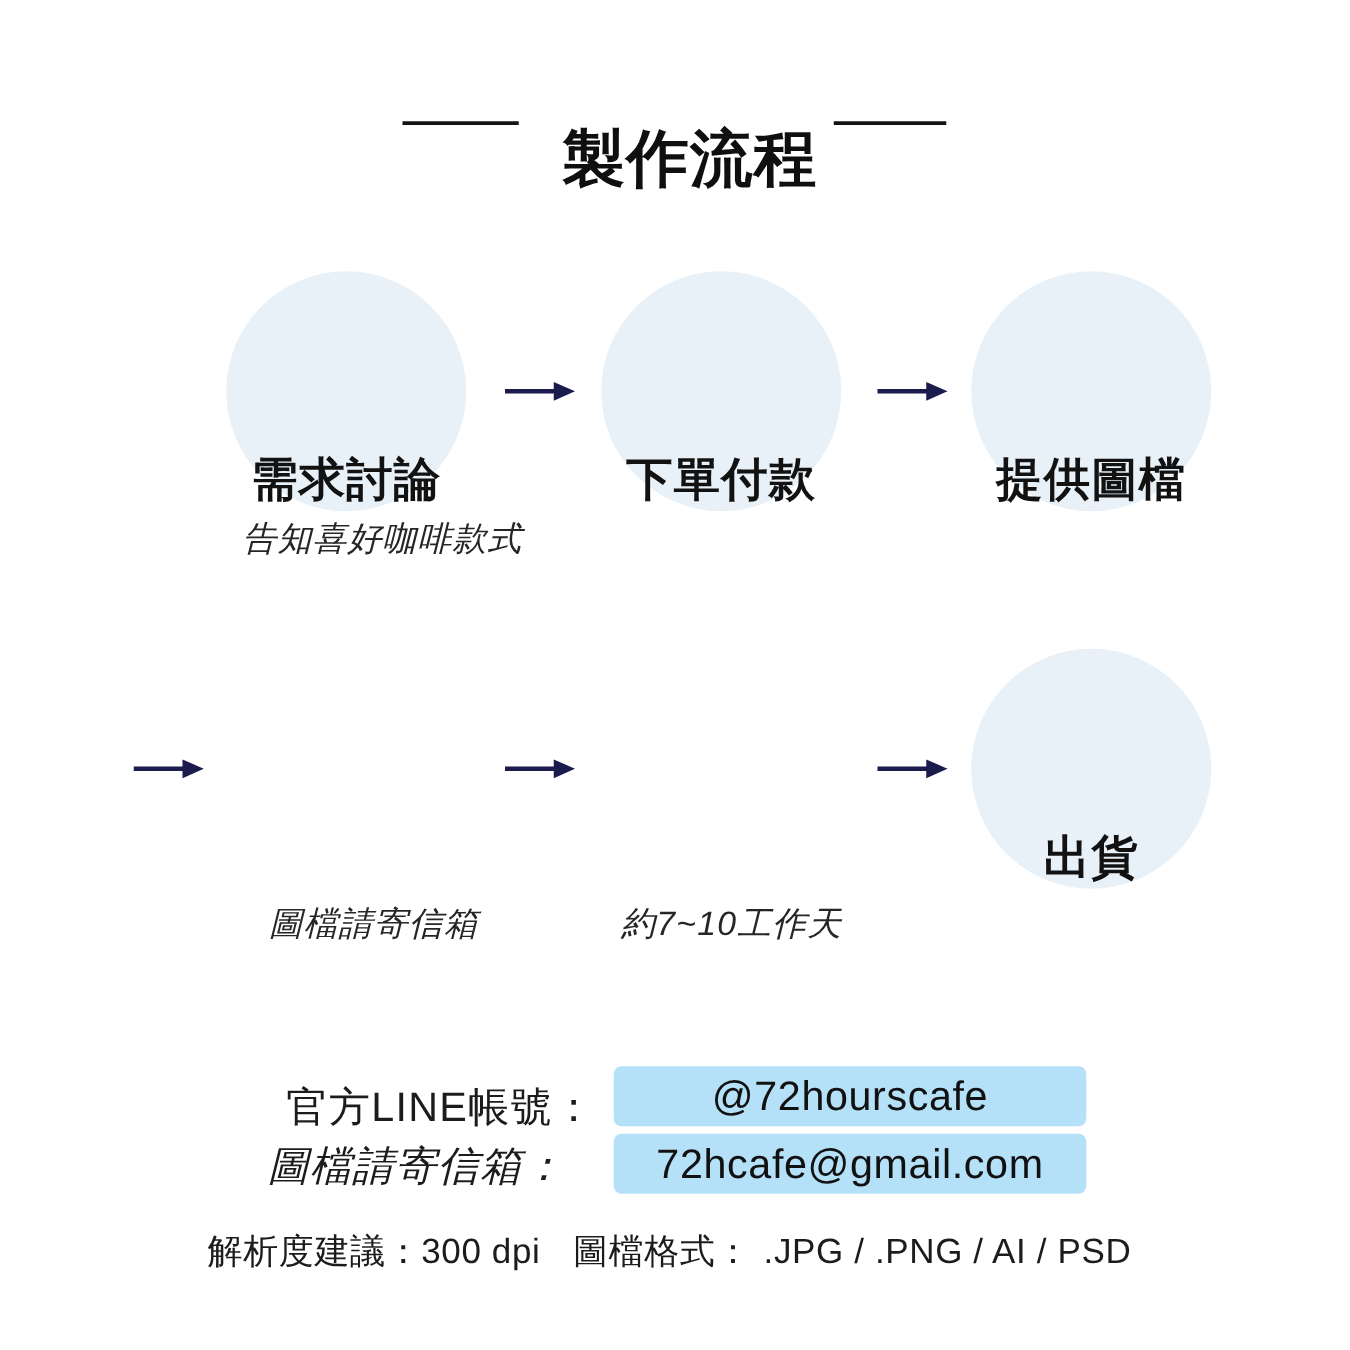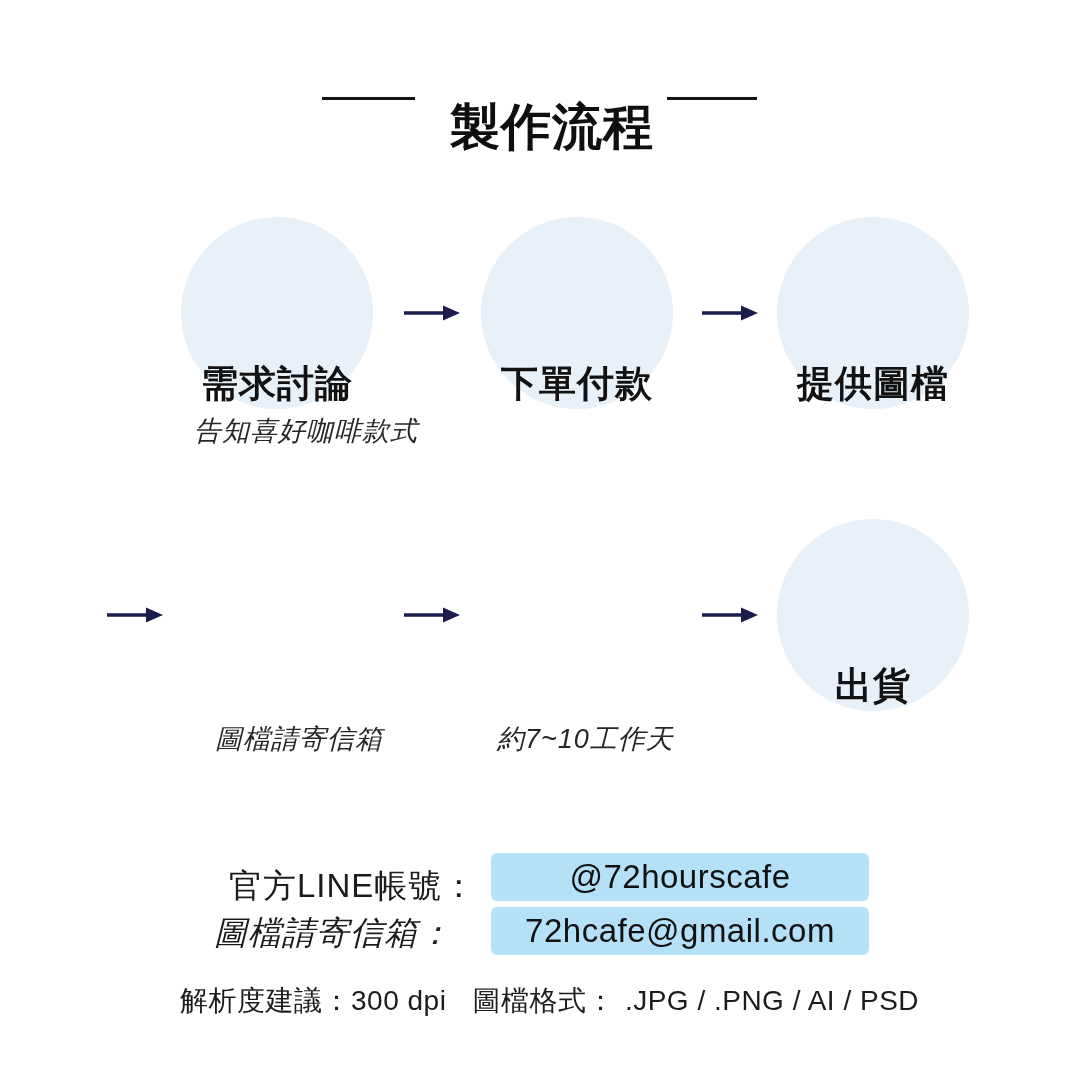--- a/index.html
+++ b/index.html
@@ -58,7 +58,7 @@
   .pill-email{top:907px;justify-content:center;}
   
   .specs{
-    position:absolute;left:180px;top:982px;font-size:28px;color:#1c1c1c;
+    position:absolute;left:166px;top:982px;font-size:28px;color:#1c1c1c;
     white-space:nowrap;letter-spacing:0.5px;
   }
   .specs .grp{display:inline-block;}

